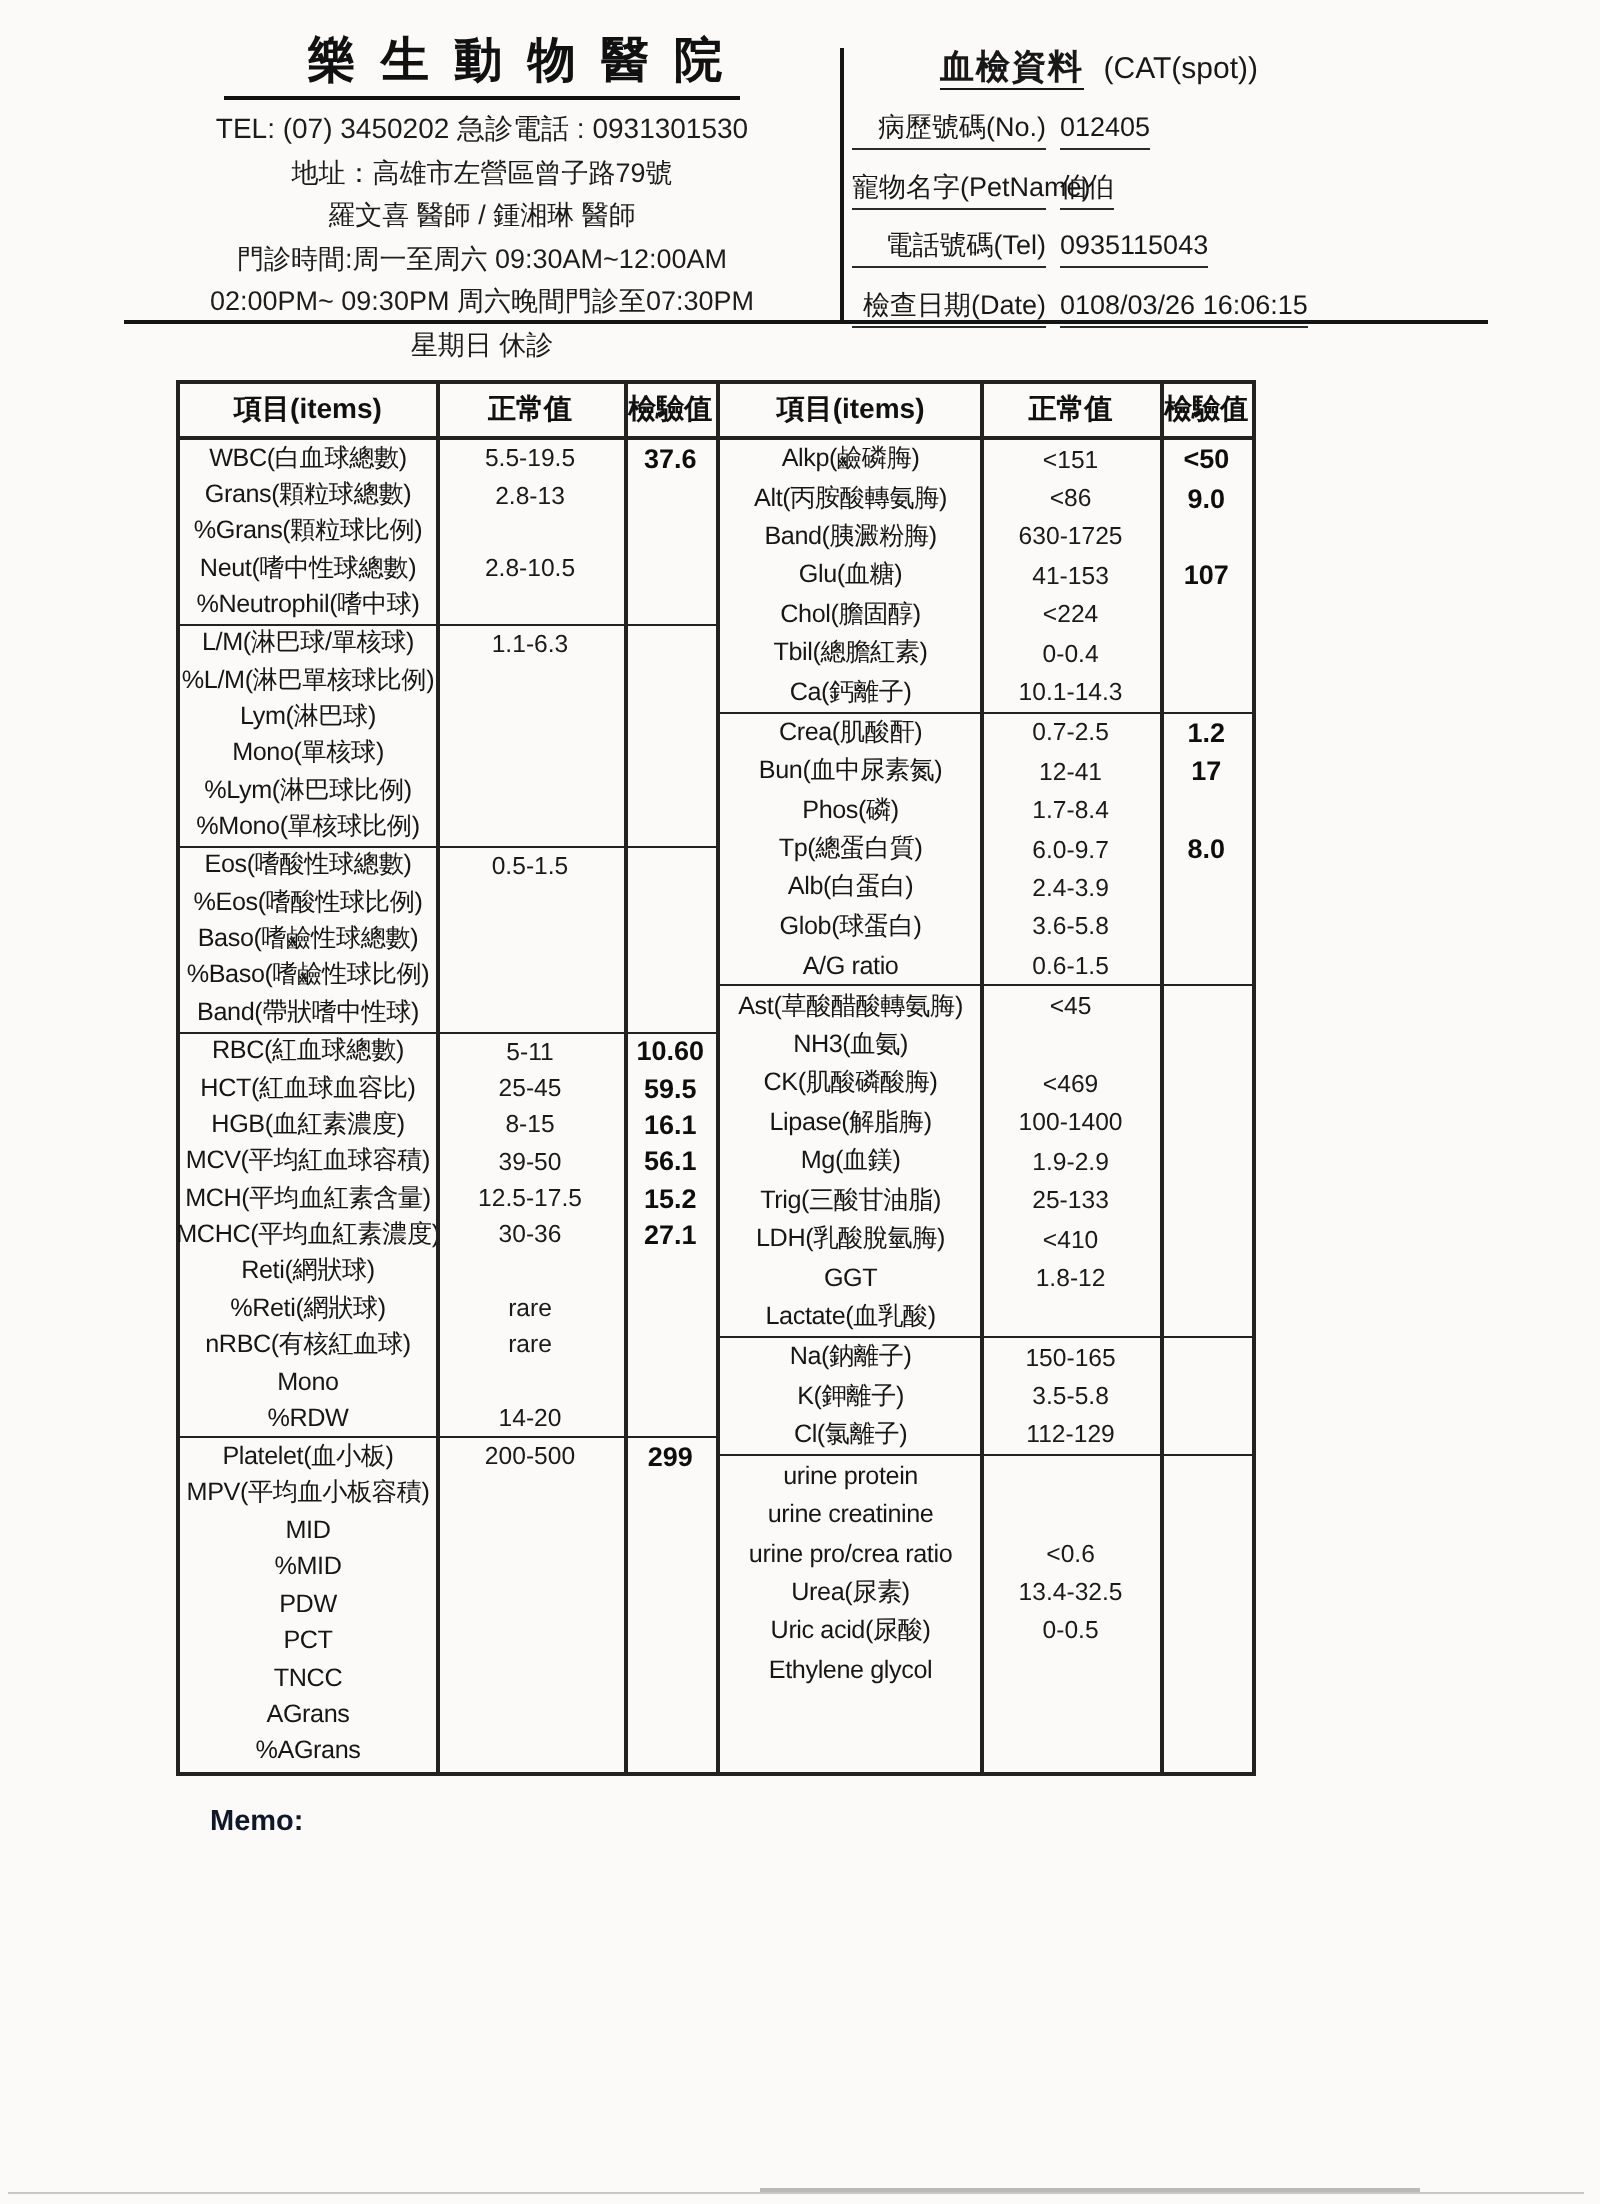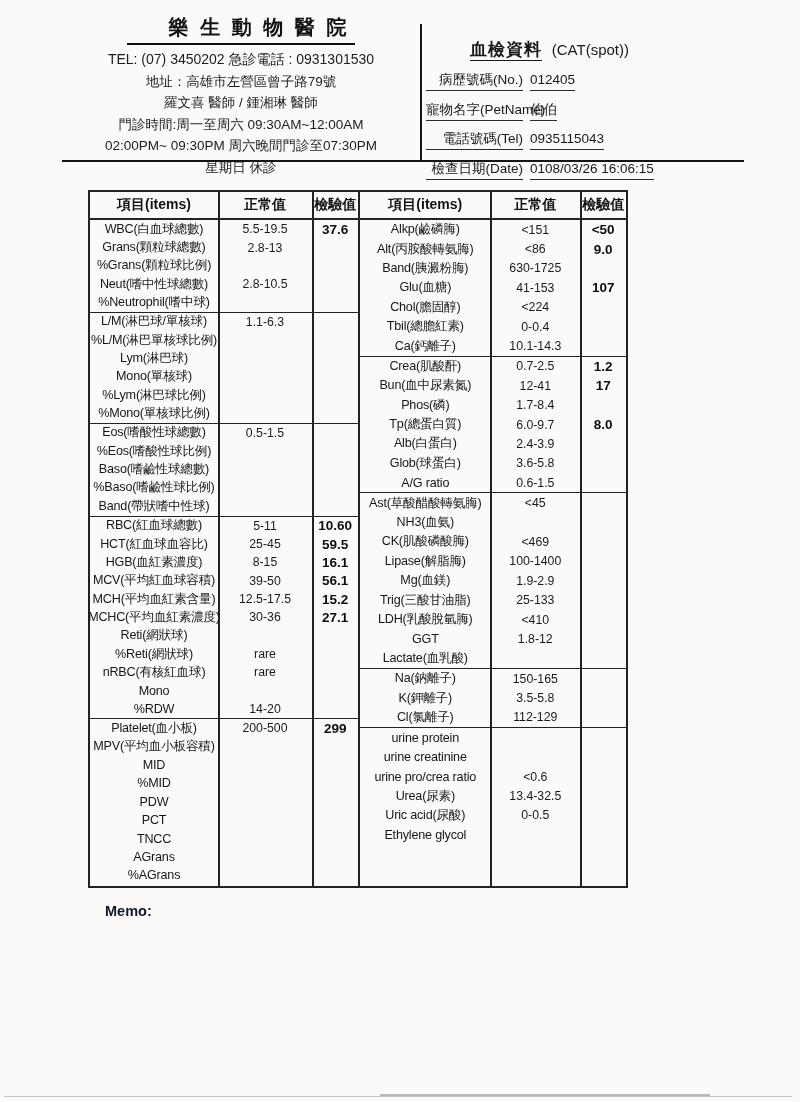--- a/index.html
+++ b/index.html
@@ -16,7 +16,7 @@
   
   .header-left{position:absolute;left:60px;top:14px;width:362px;text-align:center;}
   .clinic-title{
-    display:inline-block;font-size:20px;font-weight:bold;letter-spacing:3px;
+    display:inline-block;font-size:24px;font-weight:bold;letter-spacing:3px;
     border-bottom:2px solid #111;padding:0 6px 2px 42px;color:#111;
   }
   .hl-line{font-size:13.5px;line-height:21.5px;color:#1c1c1c;}

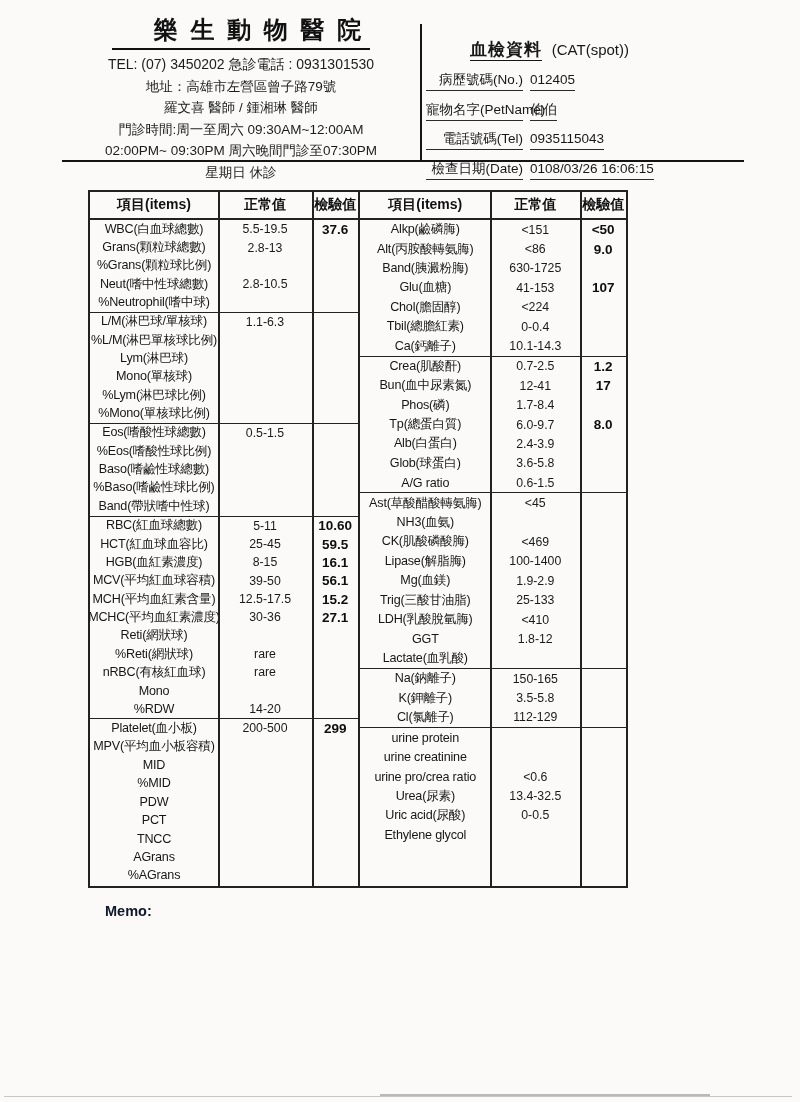--- a/index.html
+++ b/index.html
@@ -24,7 +24,7 @@
 
   
   .header-divider{position:absolute;left:420px;top:24px;width:2px;height:138px;background:#141414;}
-  .header-right{position:absolute;left:426px;top:22px;width:315px;font-size:13.5px;margin-top:16px;}
+  .header-right{position:absolute;left:426px;top:22px;width:315px;font-size:13.5px;}
   .report-title-row{margin-left:44px;margin-bottom:10px;}
   .report-title{font-size:17px;font-weight:bold;border-bottom:1.5px solid #161616;padding-bottom:1px;letter-spacing:1px;}
   .report-title-suffix{font-size:15px;margin-left:6px;}

